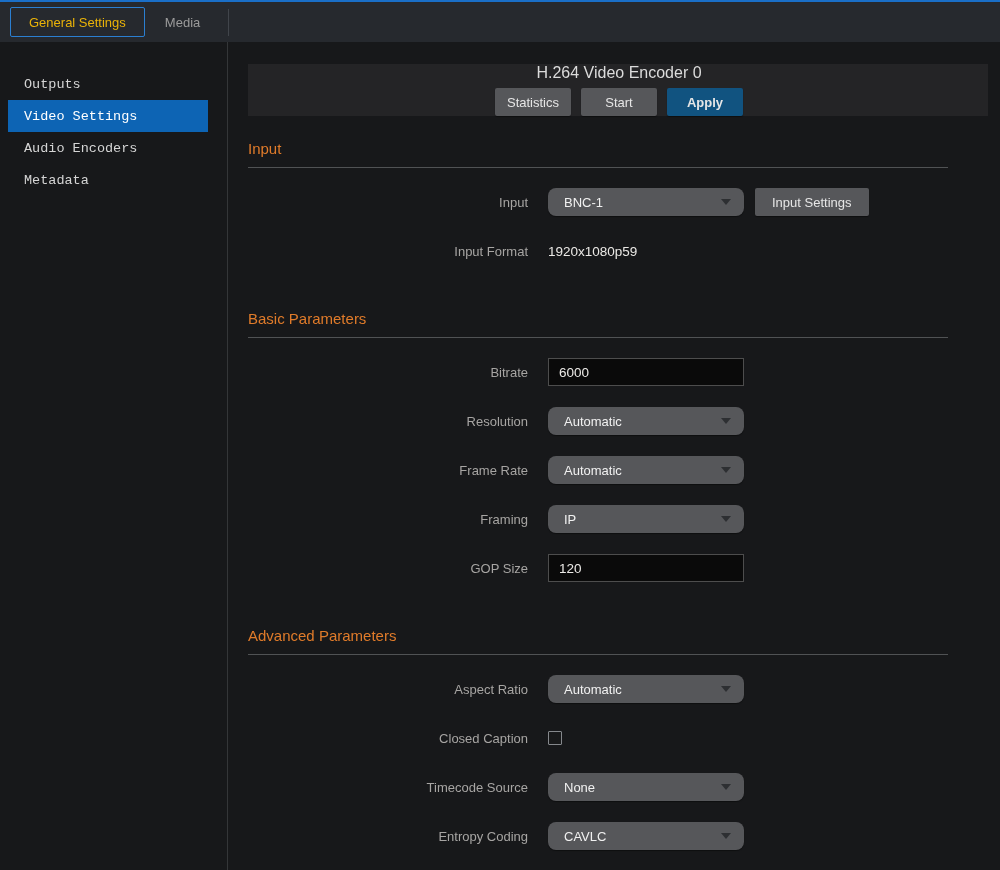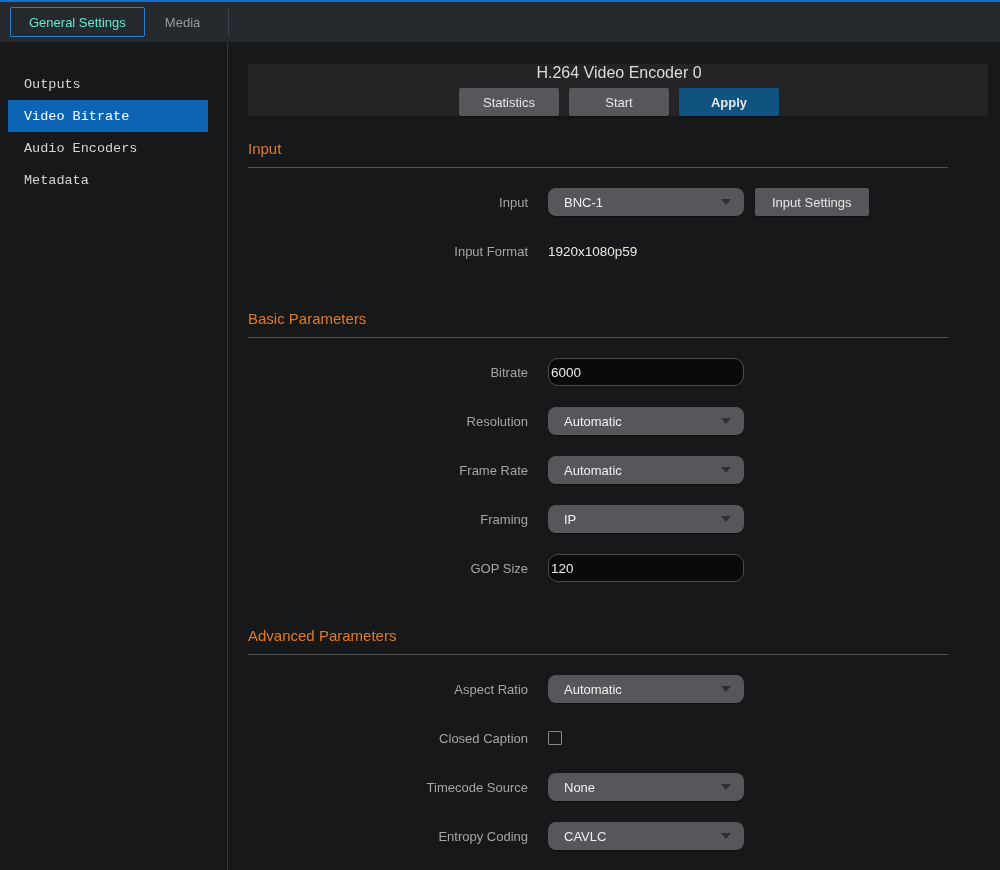--- a/index.html
+++ b/index.html
@@ -20,7 +20,7 @@
     height:30px; display:flex; align-items:center; padding:0 18px;
     font-size:13px; cursor:default; border-radius:2px;
   }
-  .tab.active { border:1px solid #2b7fd1; color:#5eead4; }
+  .tab.active { border:1px solid #2b7fd1; color:#eab308; }
   .tab.inactive { color:#9b9b9b; margin-left:4px; padding:0 16px; }
   .tab-divider { width:1px; height:27px; background:#41454b; margin-left:12px; }
 

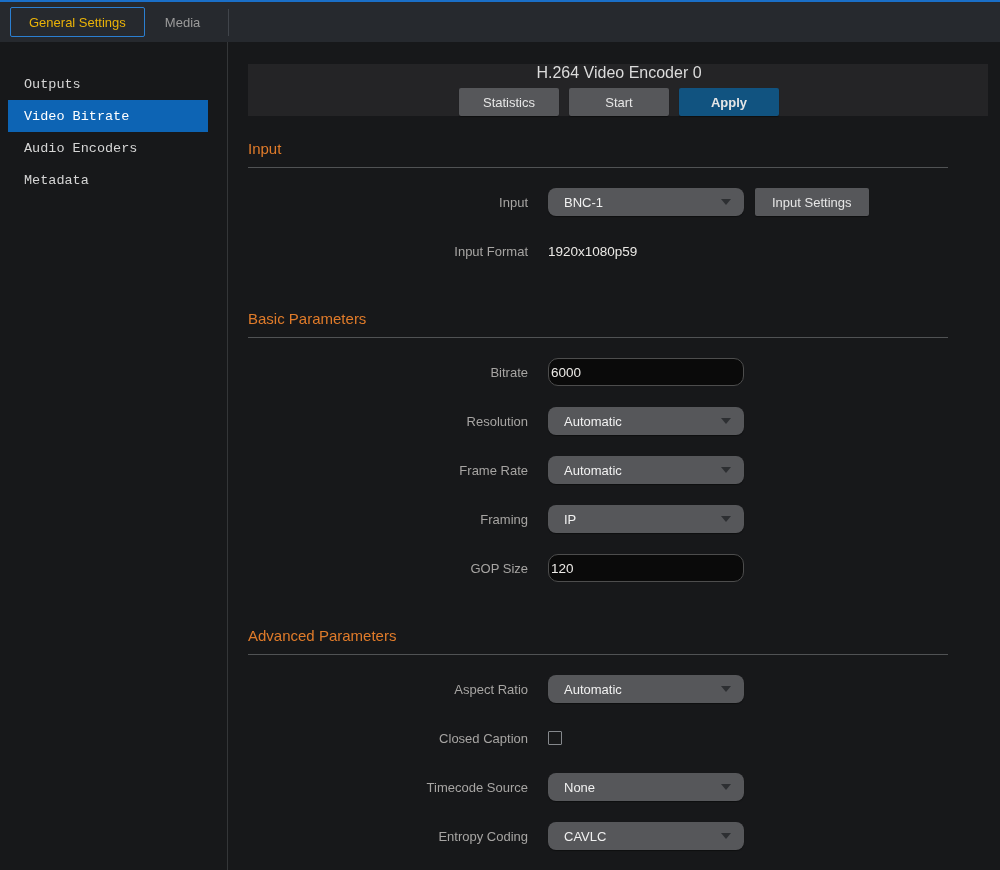--- a/index.html
+++ b/index.html
@@ -45,7 +45,7 @@
   .page-title { font-size:16px; color:#dcdcdc; font-weight:400; }
   .header-buttons { display:flex; gap:10px; }
   .btn {
-    width:100px; height:28px; font-size:13px; color:#e6e6e6; background:#56575a;
+    width:76px; height:28px; font-size:13px; color:#e6e6e6; background:#56575a;
     border:none; border-radius:2px; box-shadow:0 1px 1px rgba(0,0,0,.4);
     font-family:inherit; cursor:pointer;
   }

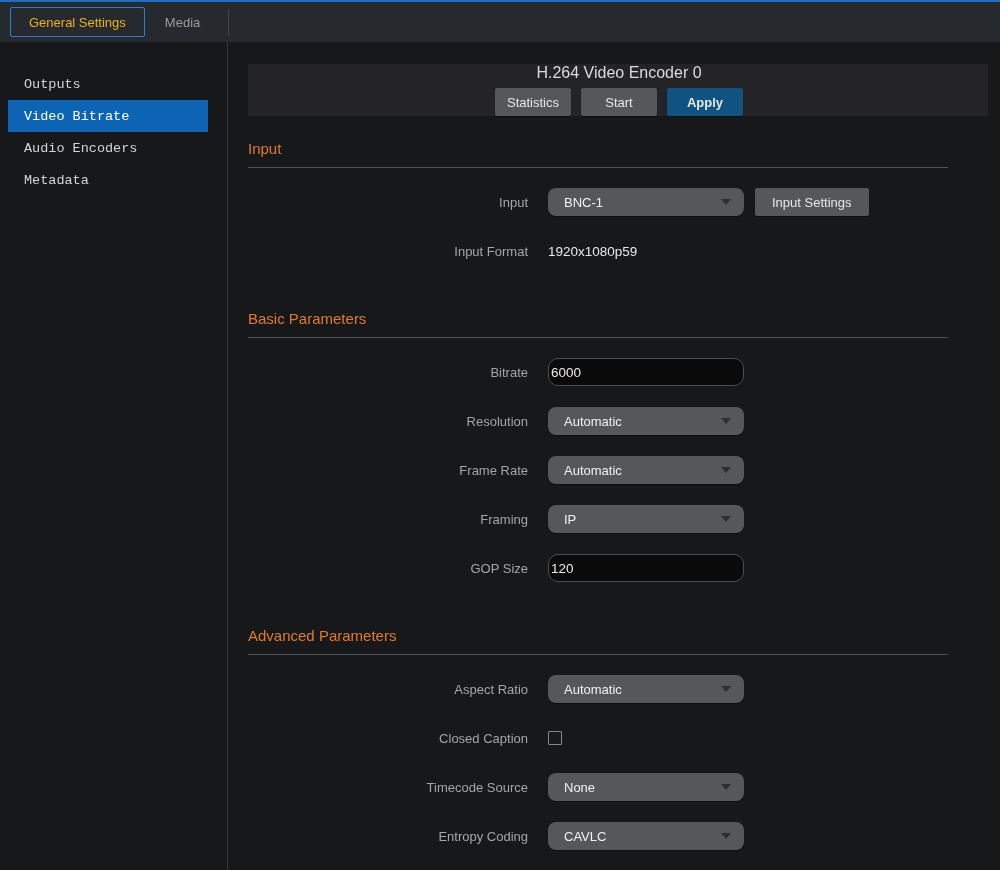--- a/index.html
+++ b/index.html
@@ -108,7 +108,7 @@
         <span>Outputs</span>
       </div>
     <div class="side-item selected">
-        <span>Video Bitrate</span>
+        <span>Video Settings</span>
       </div>
     <div class="side-item">
         <span>Audio Encoders</span>

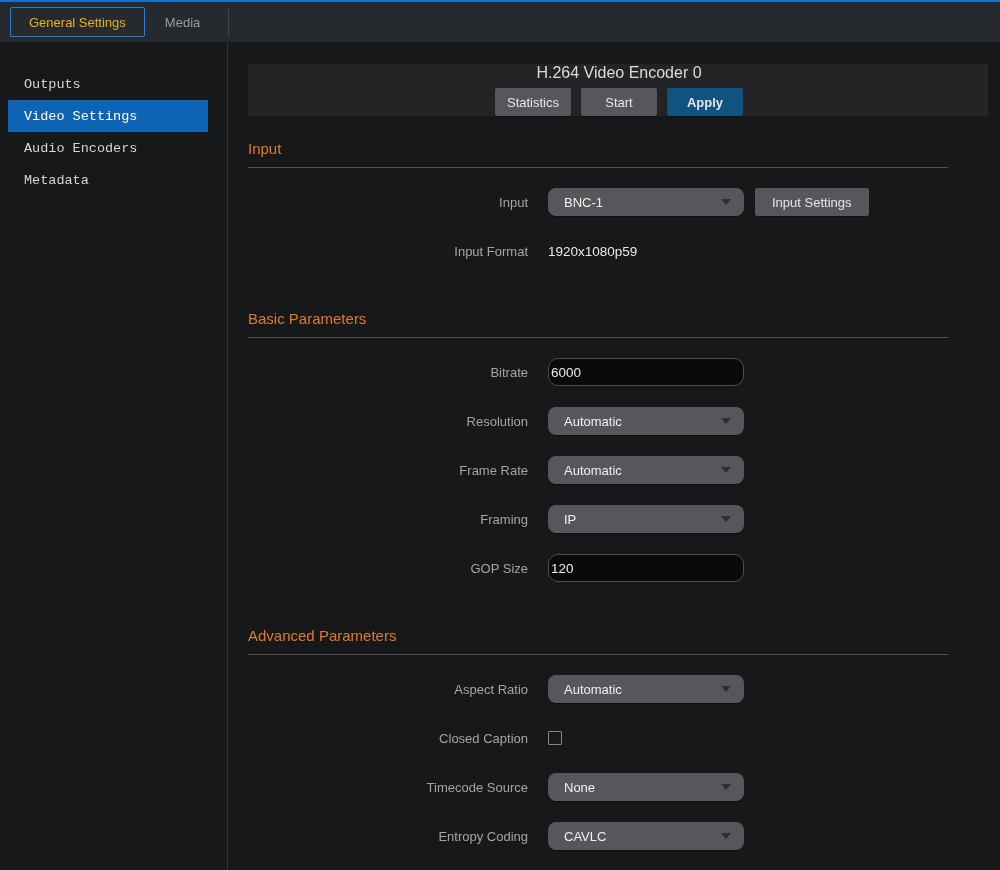--- a/index.html
+++ b/index.html
@@ -76,7 +76,7 @@
   }
   .text-input {
     width:196px; height:28px; background:#0a0a0a; border:1px solid #4d4d4d;
-    border-radius:10px; color:#eceae7; font-size:13.5px; padding-left:2px;
+    border-radius:0; color:#eceae7; font-size:13.5px; padding-left:10px;
     font-family:inherit; outline:none;
   }
   .static-value { font-size:13.5px; color:#eae8e5; }

